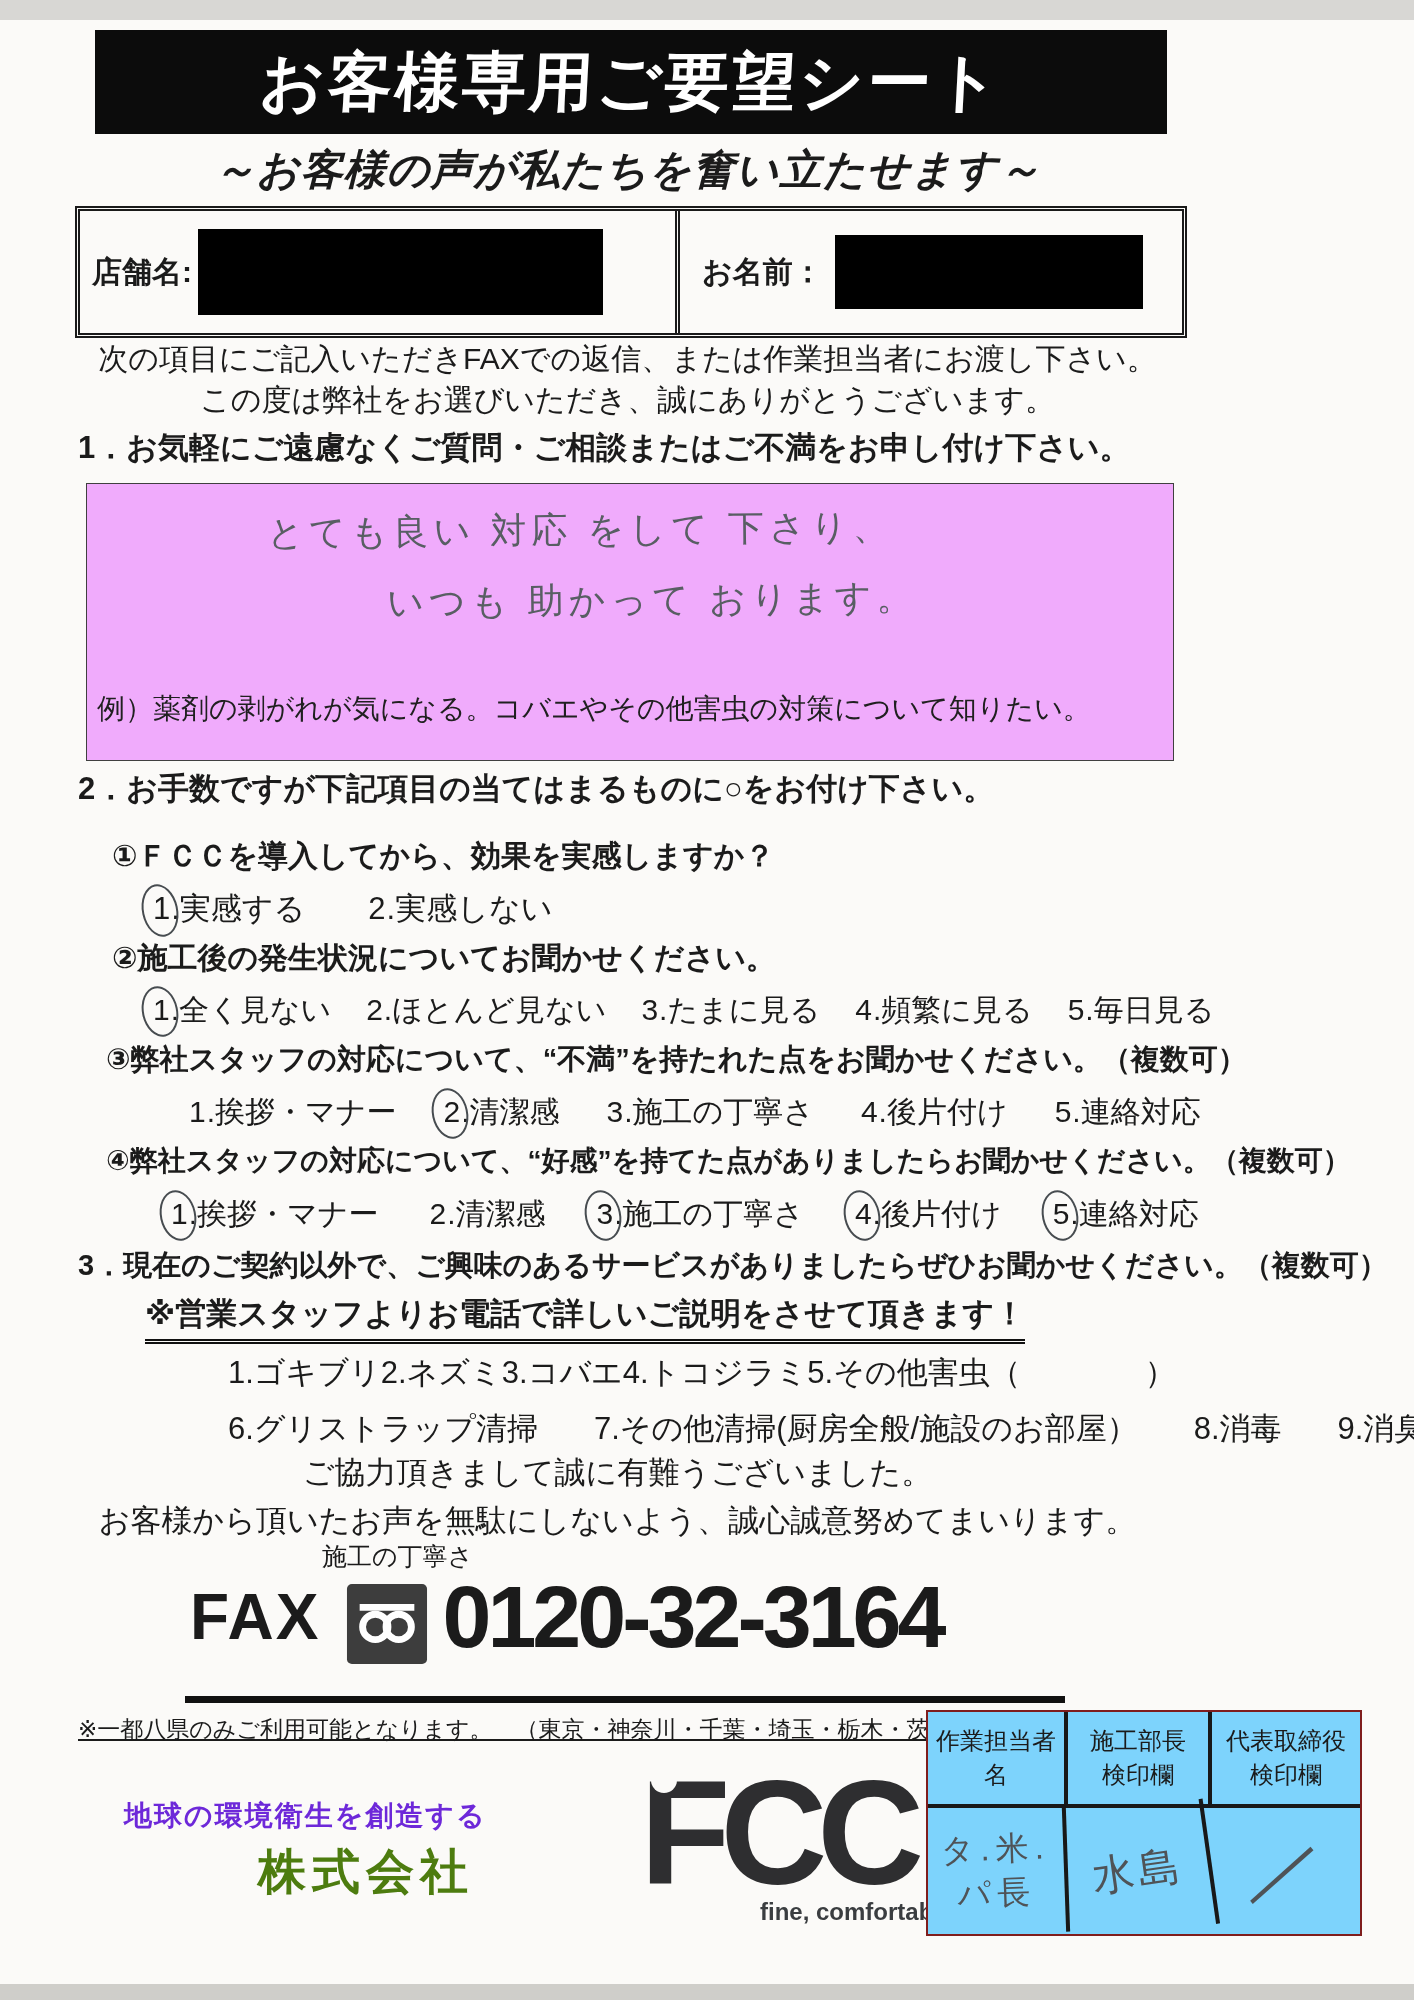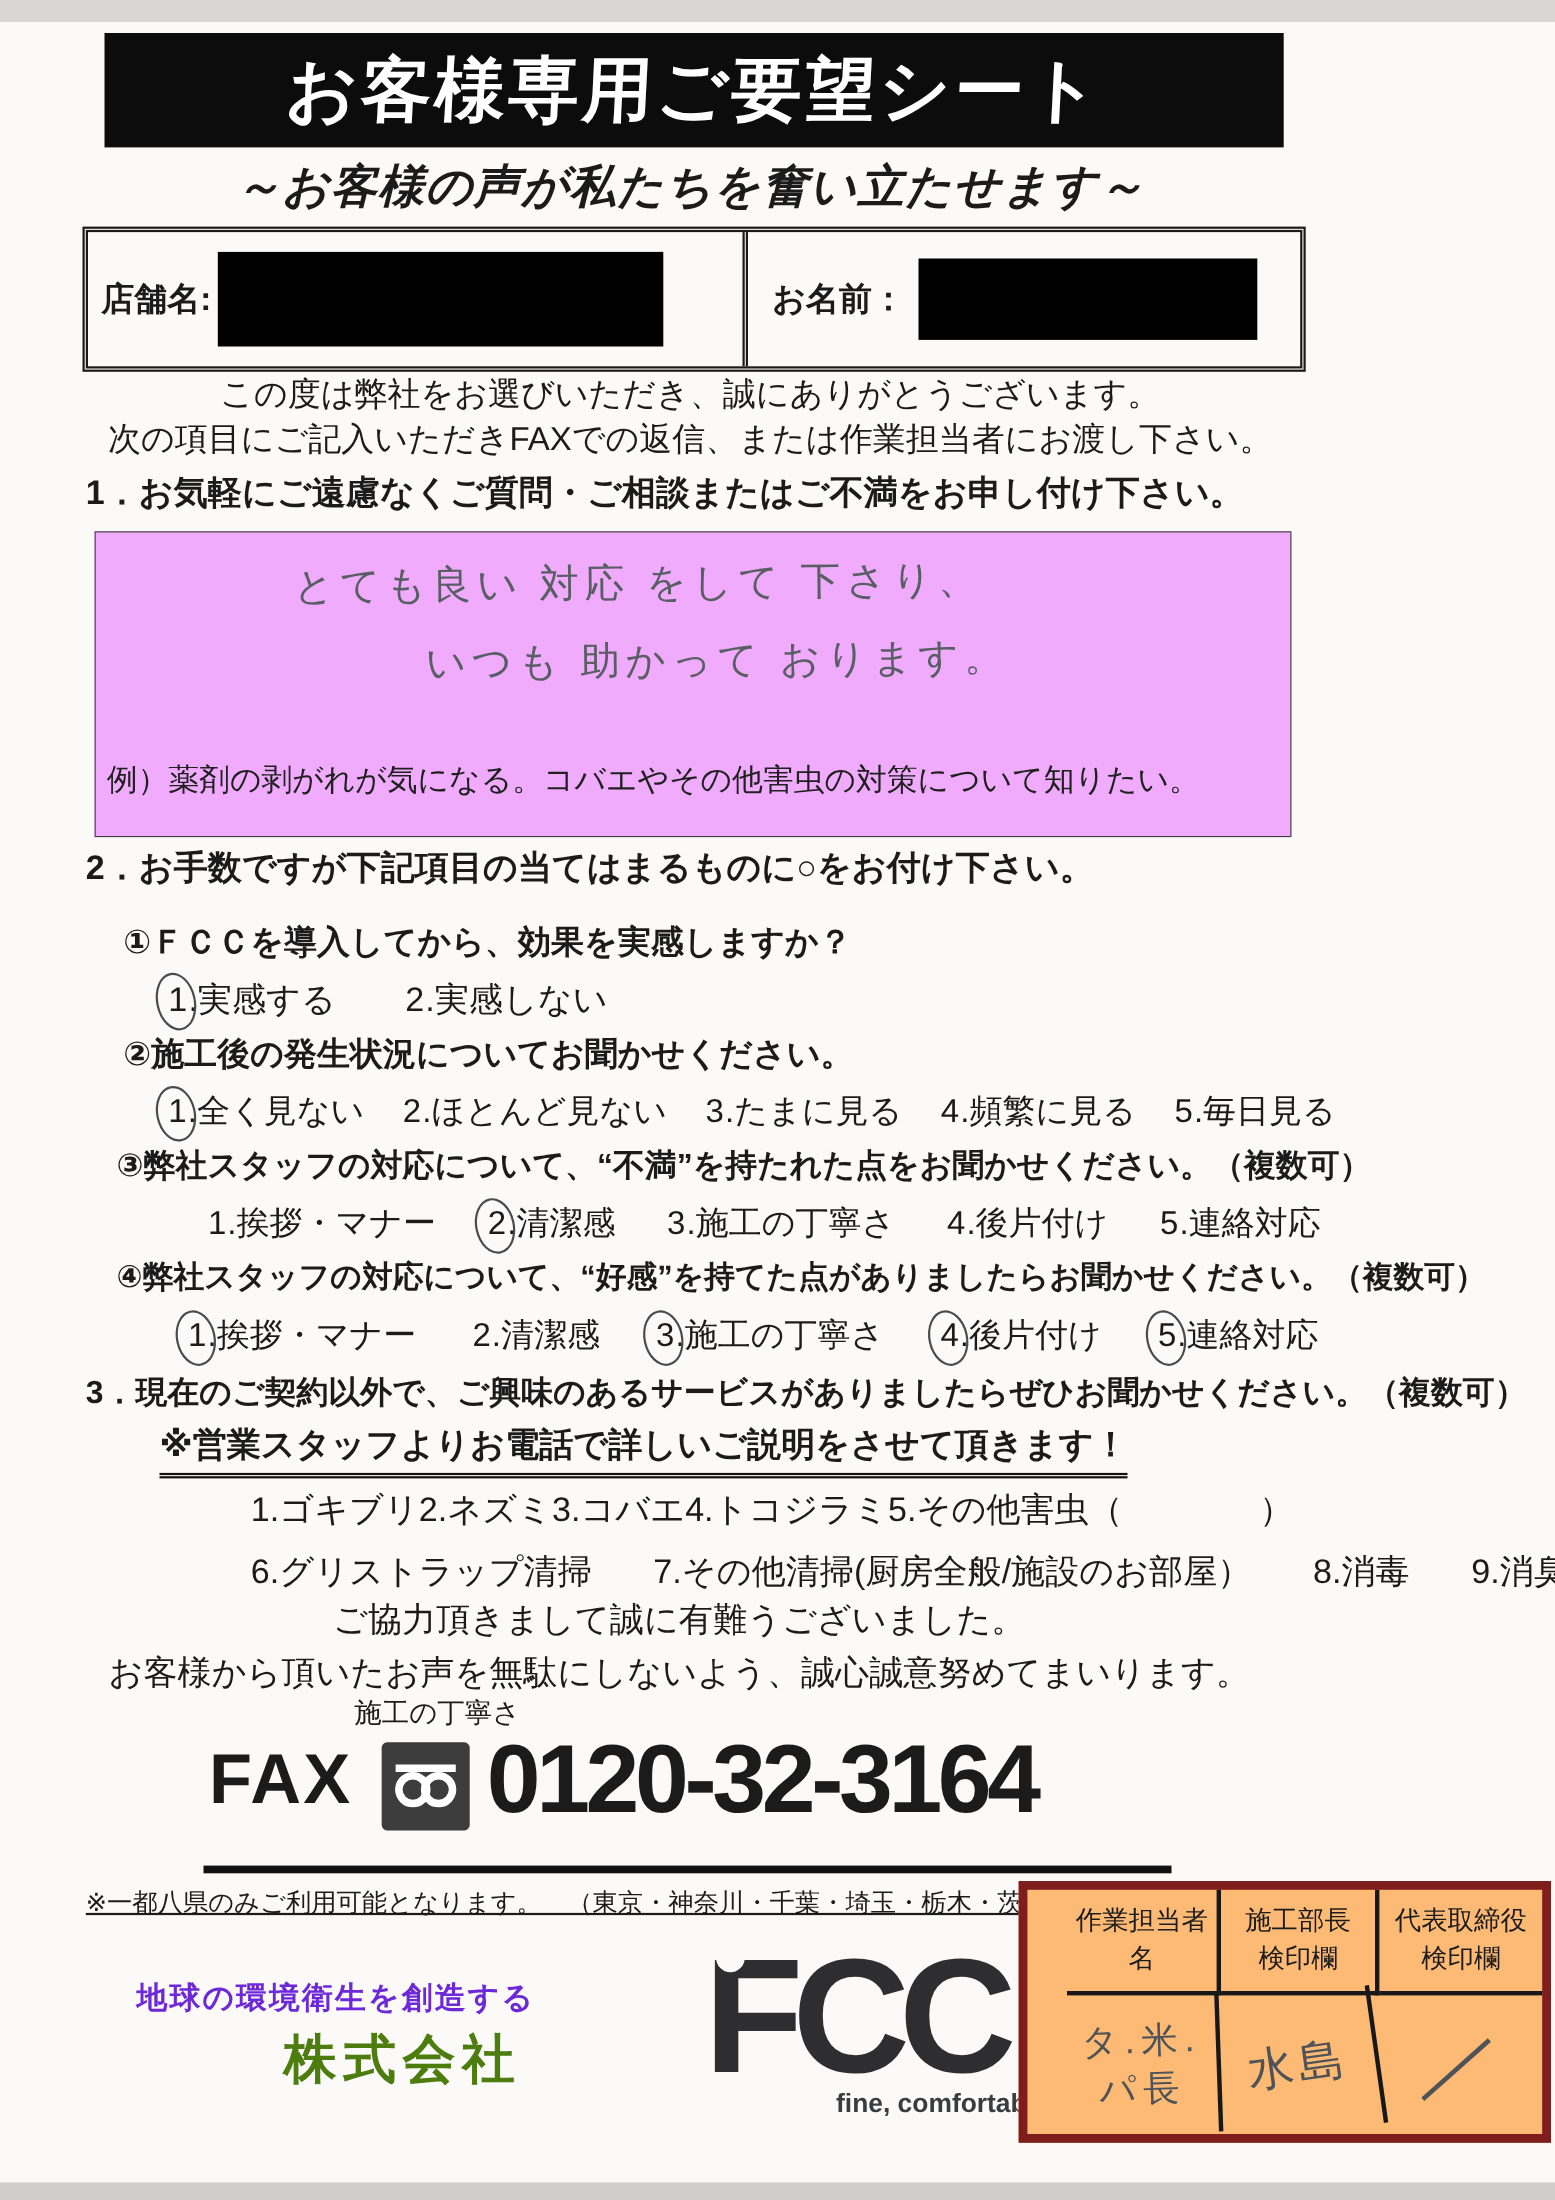--- a/index.html
+++ b/index.html
@@ -117,8 +117,8 @@
   </div>
 
   <div class="intro">
+    <div>次の項目にご記入いただきFAXでの返信、または作業担当者にお渡し下さい。</div>
     <div>この度は弊社をお選びいただき、誠にありがとうございます。</div>
-    <div>次の項目にご記入いただきFAXでの返信、または作業担当者にお渡し下さい。</div>
   </div>
 
   <div class="s-heading h1">1．お気軽にご遠慮なくご質問・ご相談またはご不満をお申し付け下さい。</div>

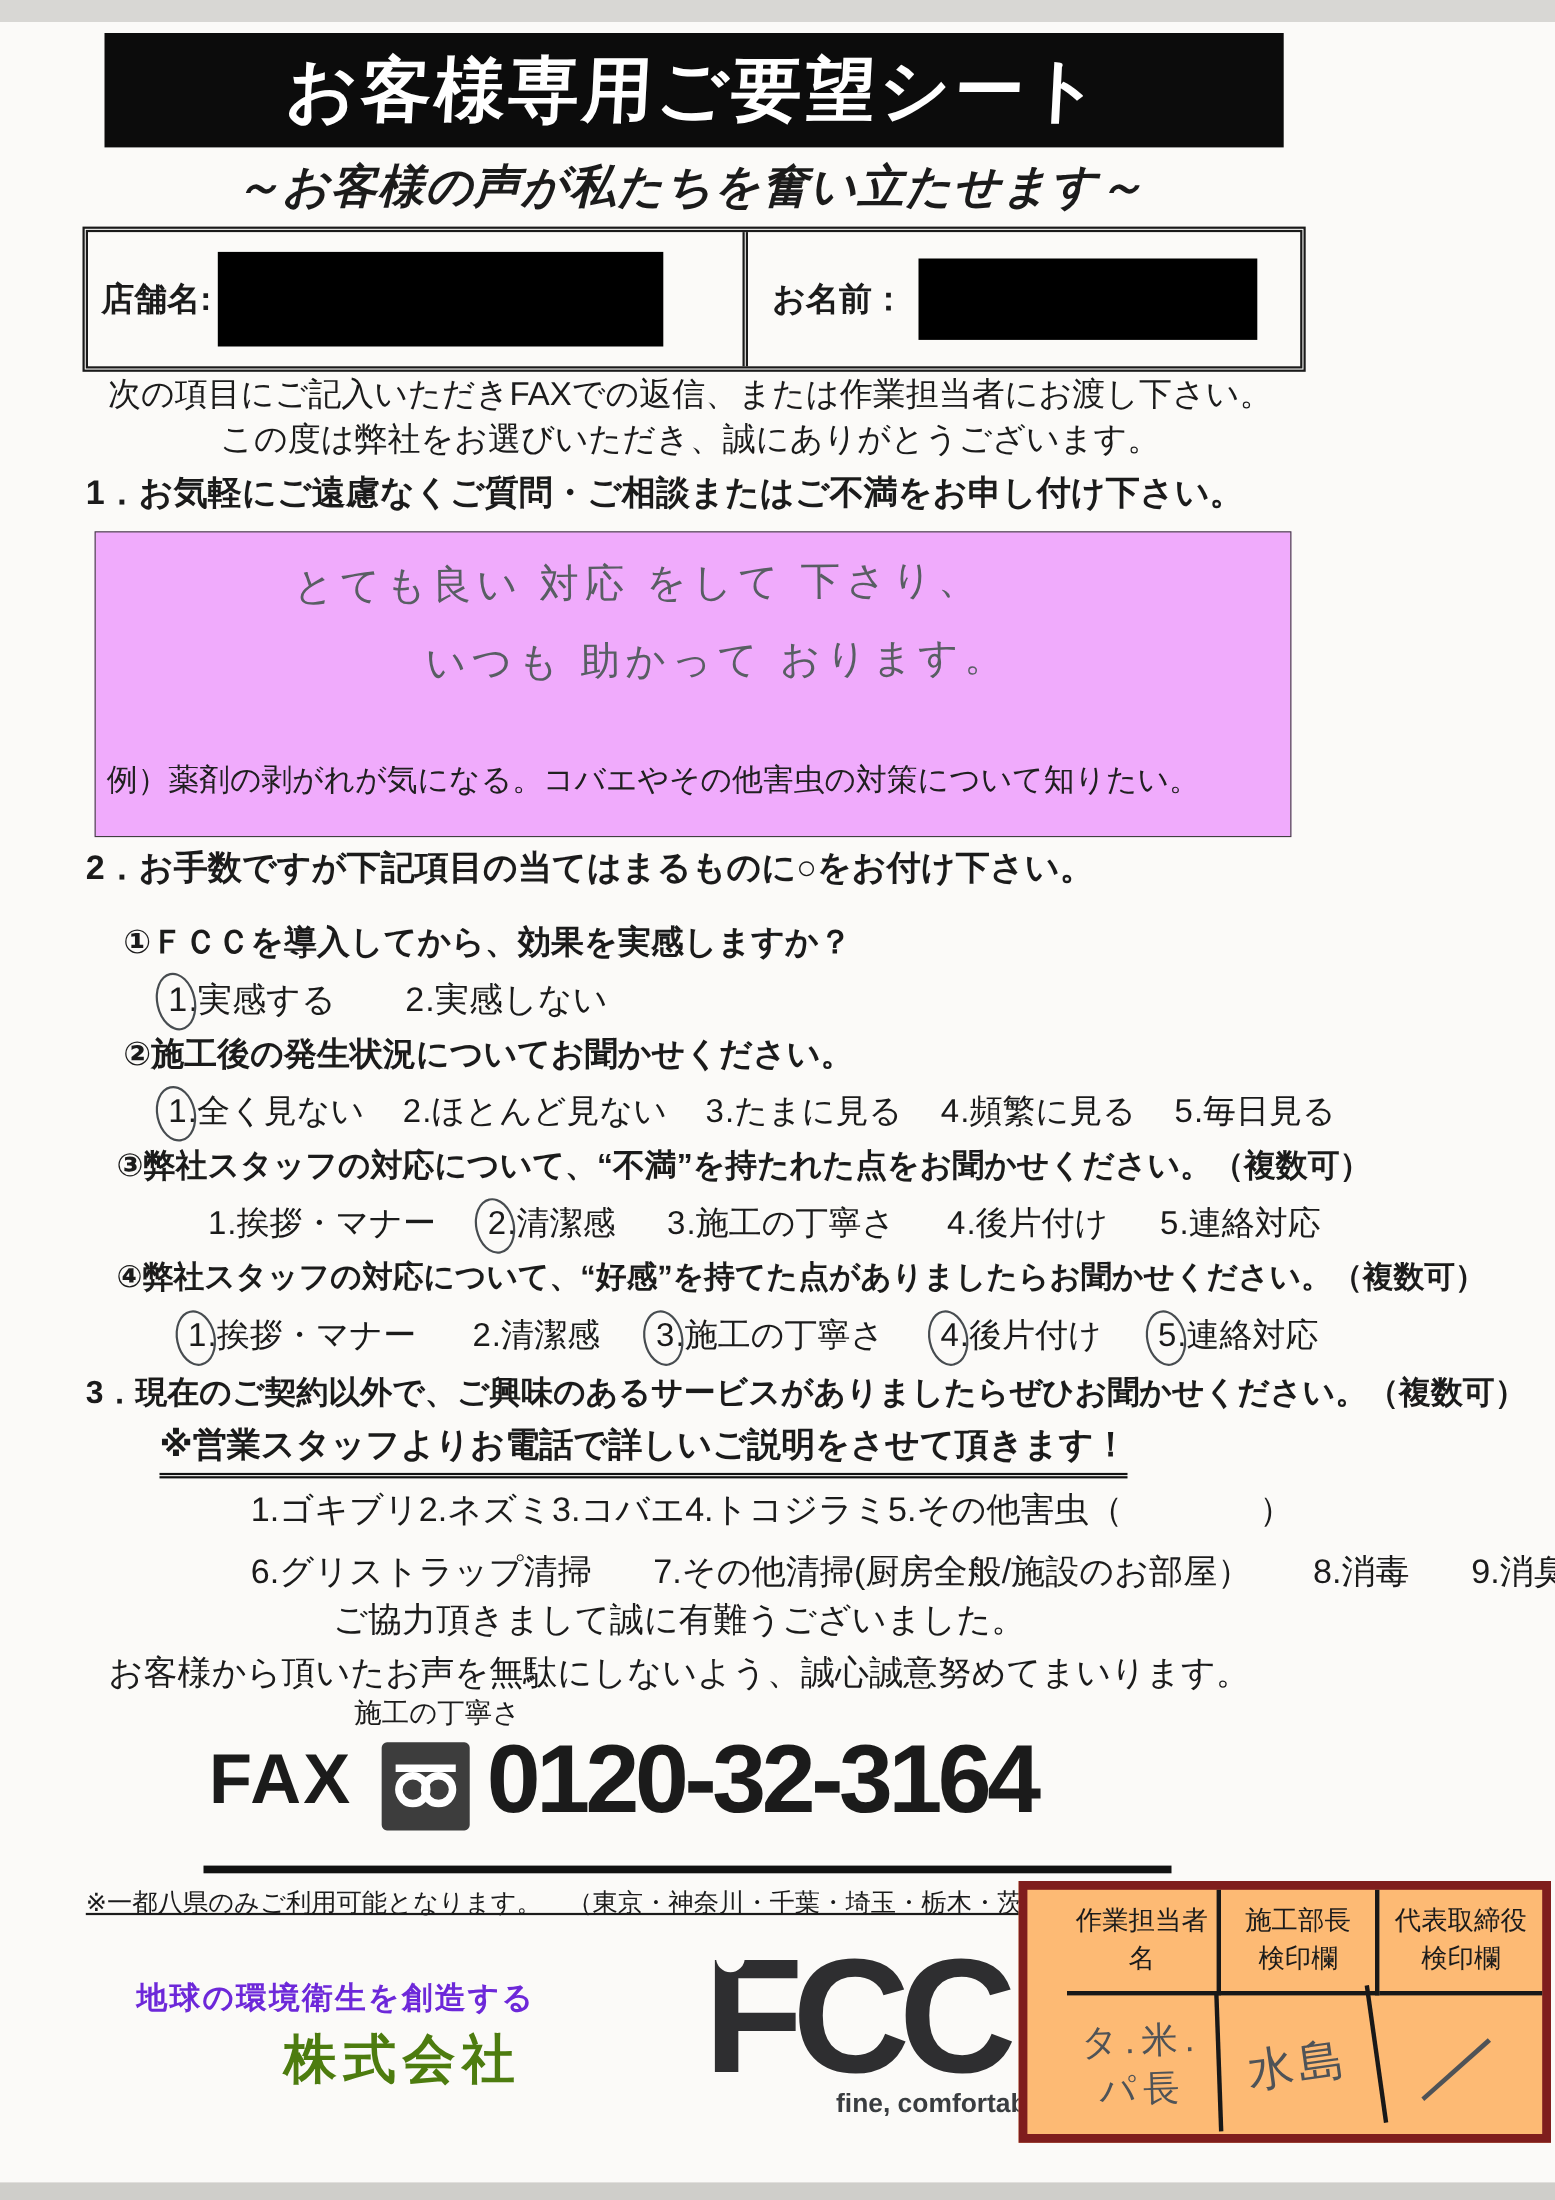--- a/index.html
+++ b/index.html
@@ -82,8 +82,8 @@
   .fcc-logo{position:absolute;left:640px;top:1758px;width:430px;height:170px;}
 
   
-  .approval{position:absolute;left:926px;top:1710px;width:432px;height:222px;border:8px solid #7f1d1d;
-    display:grid;grid-template-columns:140px 144px 1fr;grid-template-rows:96px 1fr;background:#fdba74;padding-left:36px;}
+  .approval{position:absolute;left:926px;top:1710px;width:432px;height:222px;border:2px solid #7f1d1d;
+    display:grid;grid-template-columns:140px 144px 1fr;grid-template-rows:96px 1fr;background:#7dd3fc;}
   .acell{display:flex;align-items:center;justify-content:center;text-align:center;}
   .abr{border-right:4px solid #181818;}
   .abb{border-bottom:4px solid #181818;}

